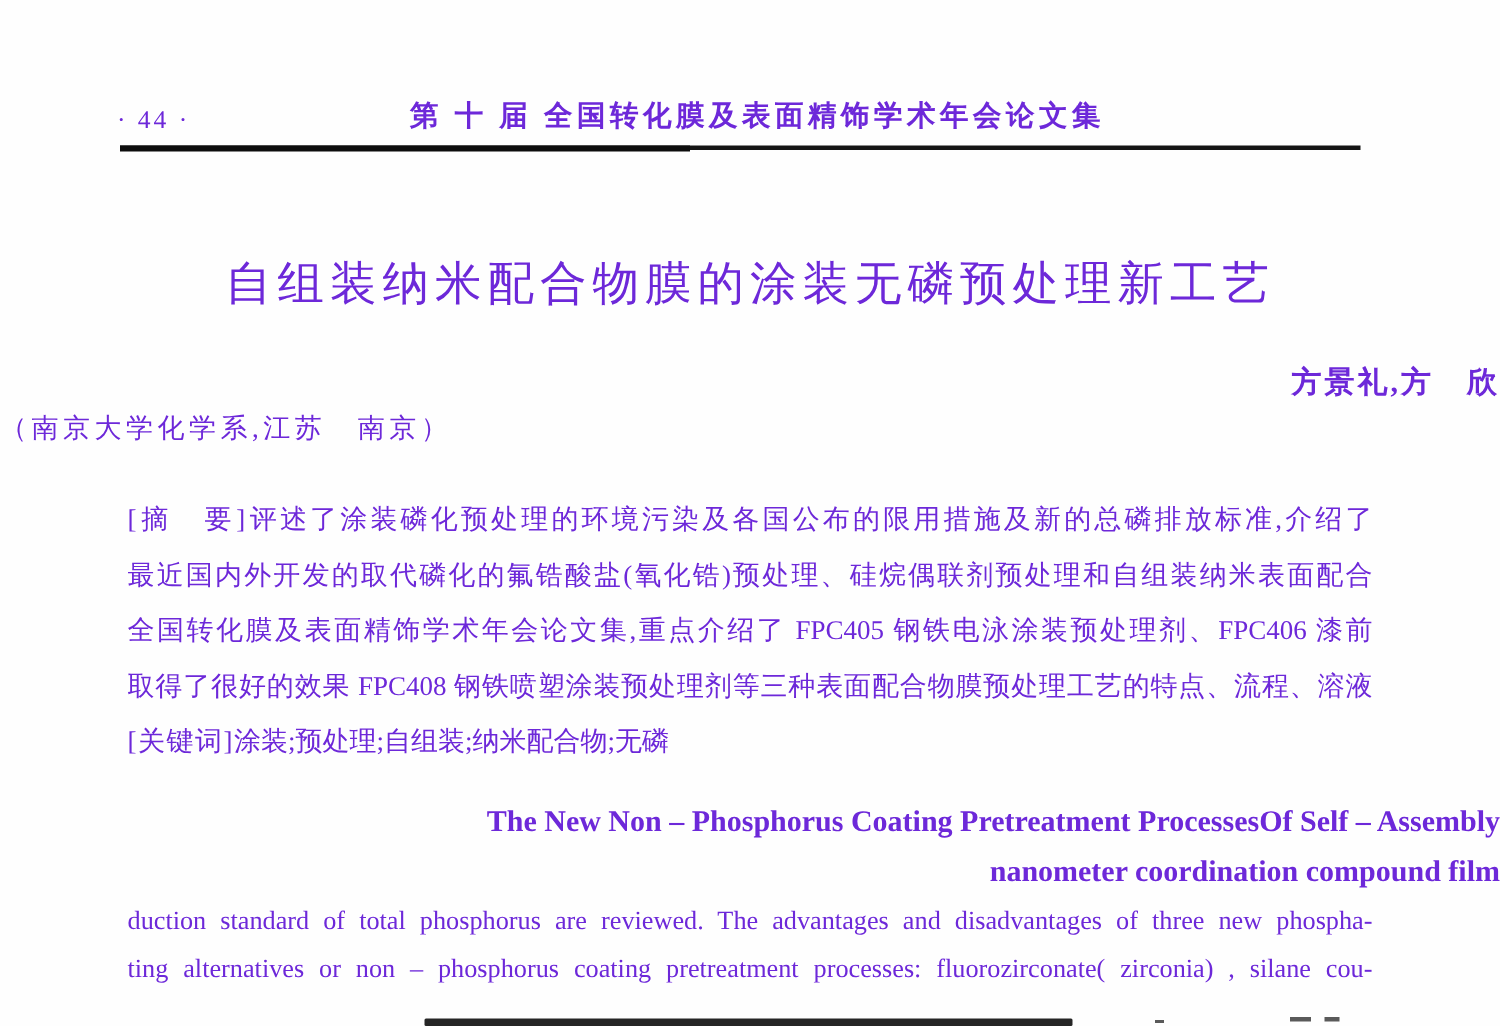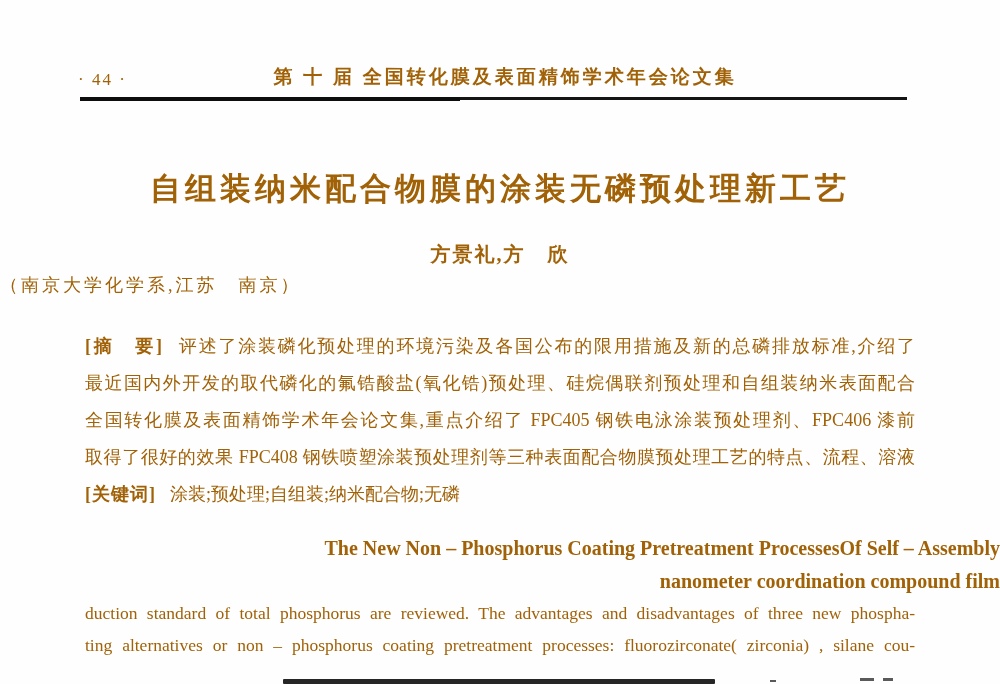--- a/index.html
+++ b/index.html
@@ -8,7 +8,7 @@
     width:1000px;height:684px;
     margin:0 auto;
     background:#fefefe;
-    color:#a16207;
+    color:#6d28d9;
     font-family:"Liberation Serif","DejaVu Serif",serif;
     overflow:hidden;
   }

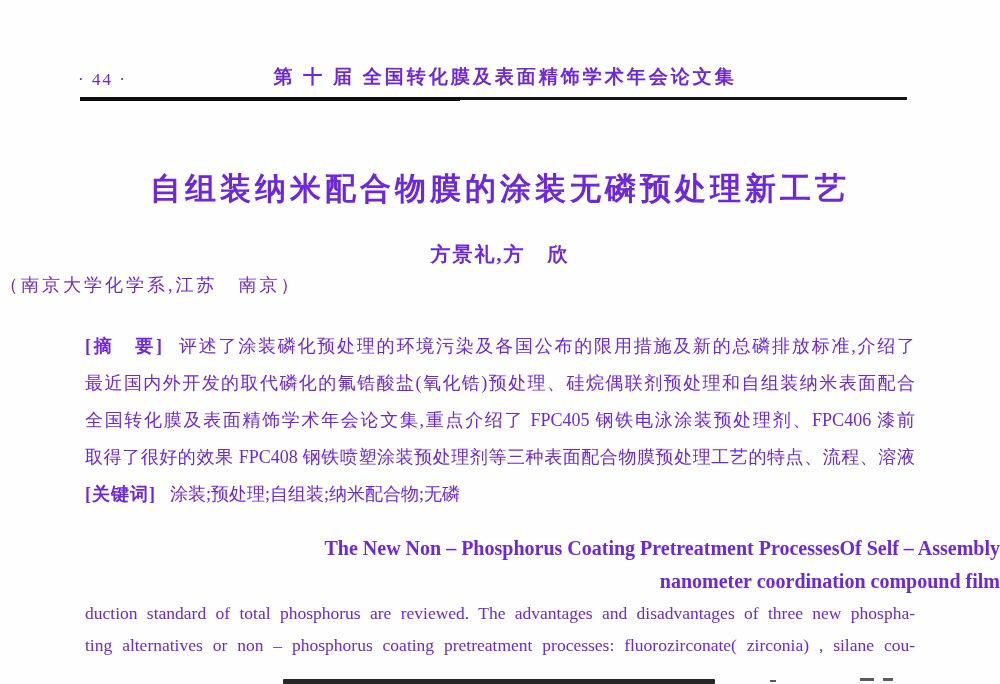--- a/index.html
+++ b/index.html
@@ -36,7 +36,7 @@
   .title-zh{
     position:absolute;left:0;right:0;top:168px;
     text-align:center;
-    font-size:31px;font-weight:bold;
+    font-size:31px;font-weight:normal;
     letter-spacing:4px;
     font-family:"Liberation Sans","DejaVu Sans",sans-serif;
   }

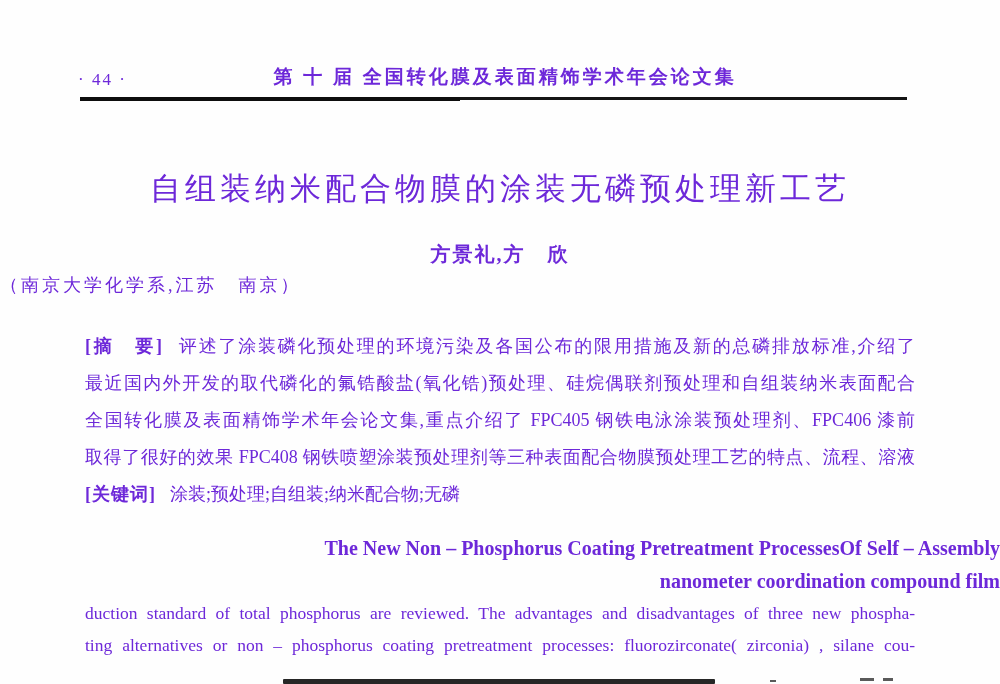--- a/index.html
+++ b/index.html
@@ -42,7 +42,7 @@
   }
   .authors{
     position:absolute;left:0;right:0;top:241px;
-    text-align:center;
+    text-align:right;
     font-size:20px;font-weight:bold;
     letter-spacing:2px;
   }

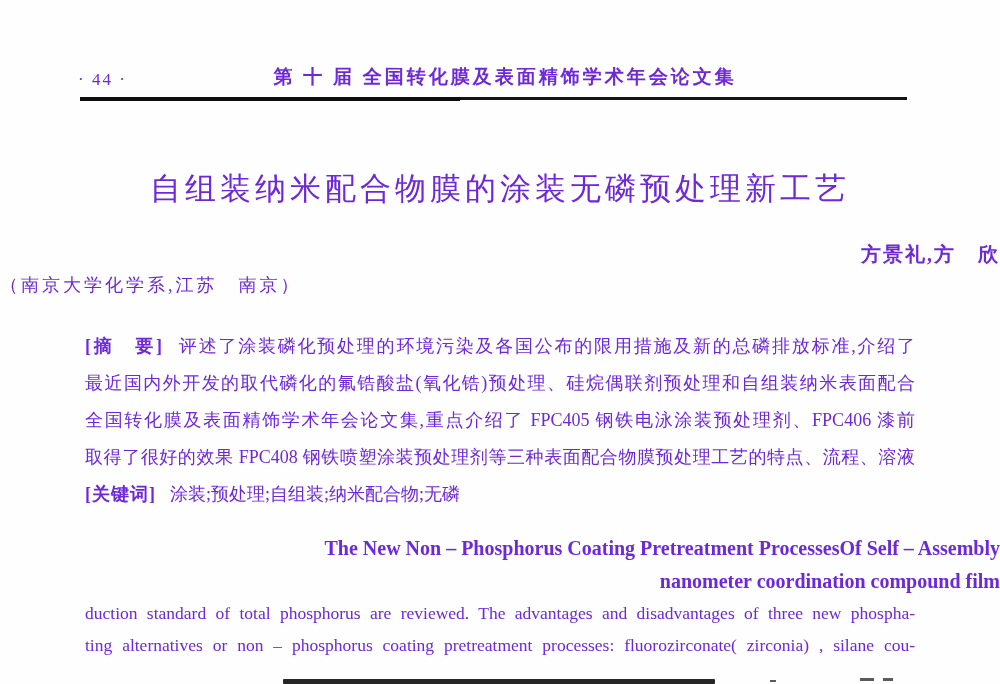--- a/index.html
+++ b/index.html
@@ -58,7 +58,7 @@
   }
   .zh-line{width:100%;}
   .zh-line.just{text-align:justify;text-align-last:justify;}
-  .lbl{font-weight:bold;margin-right:14px;letter-spacing:1px;}
+  .lbl{font-weight:normal;letter-spacing:1px;}
   .kw-line{margin-top:0;}
   
   .title-en{

